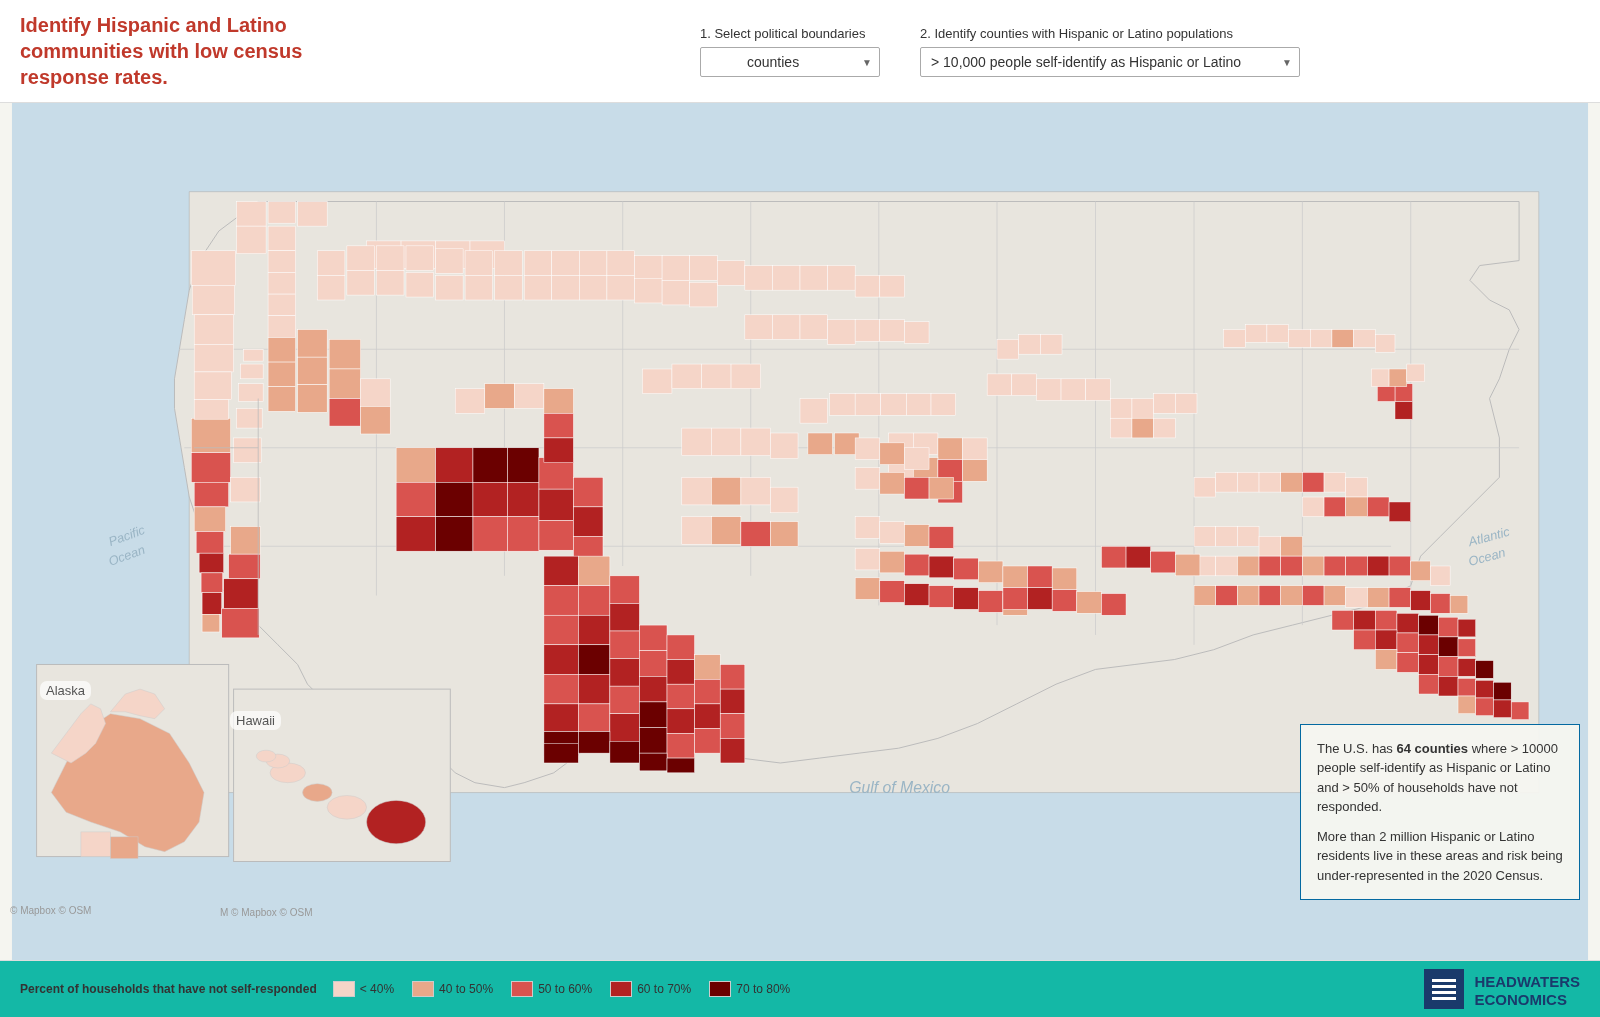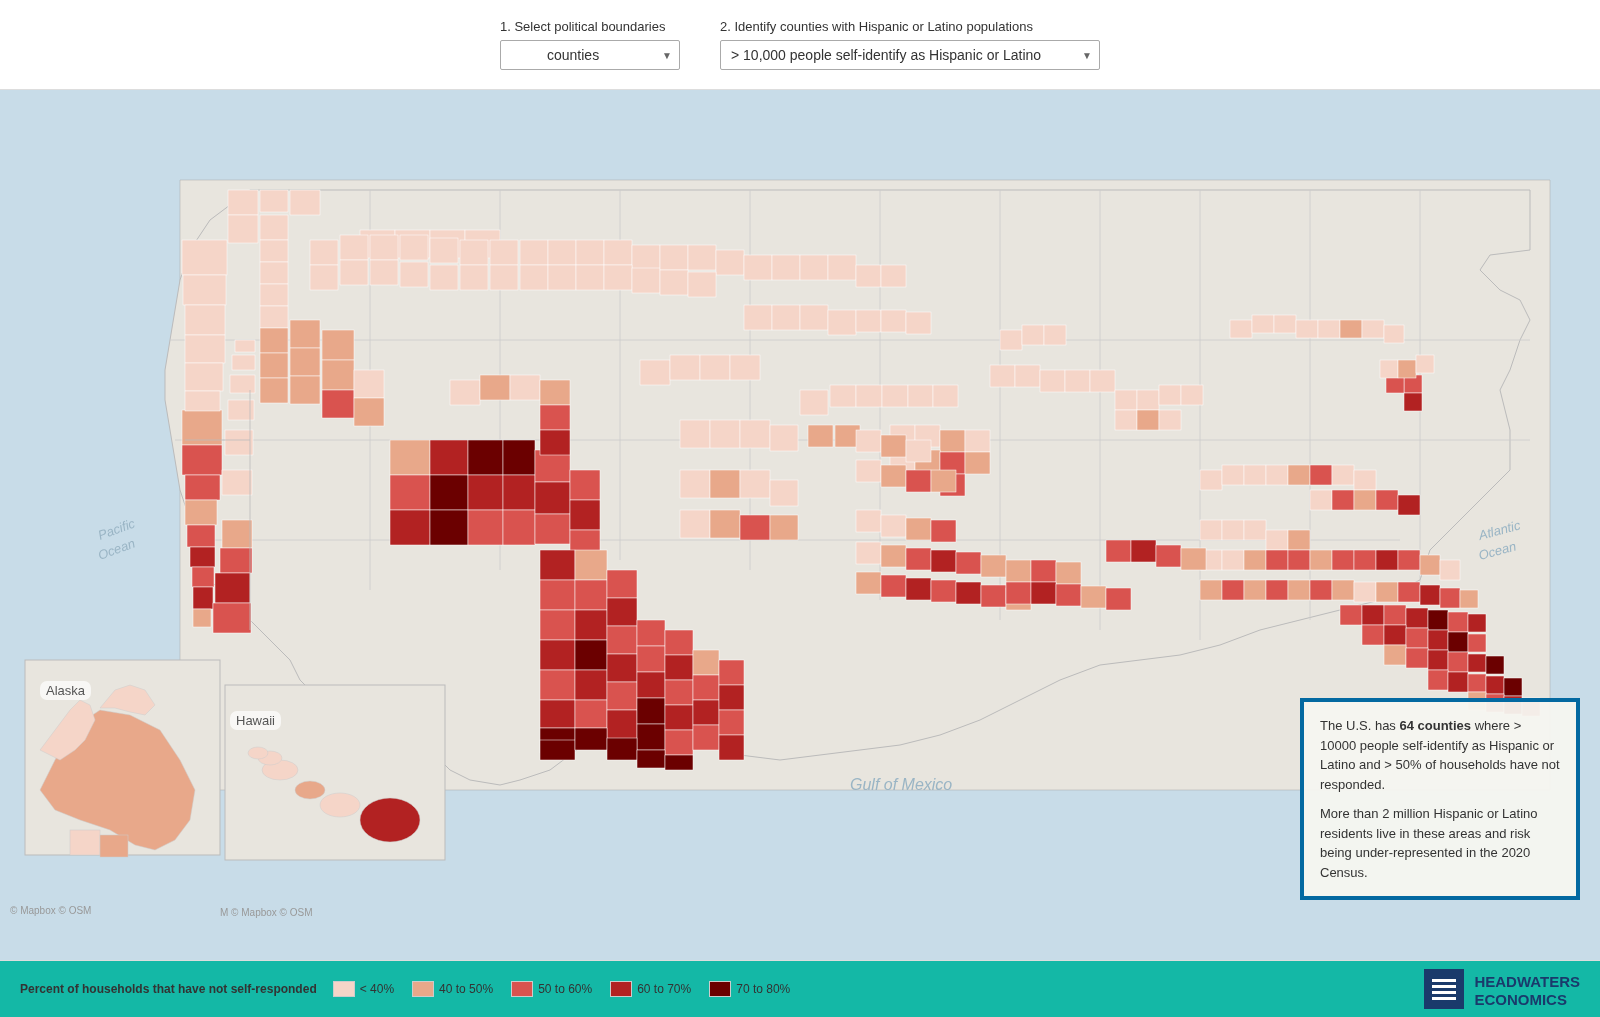--- a/index.html
+++ b/index.html
@@ -216,6 +216,7 @@
 <div class="app-container">
 
   <div class="header">
+    <div class="header-title">Identify Hispanic and Latino communities with low census response rates.</div>
 
     <div class="controls">
       <div class="control-group">

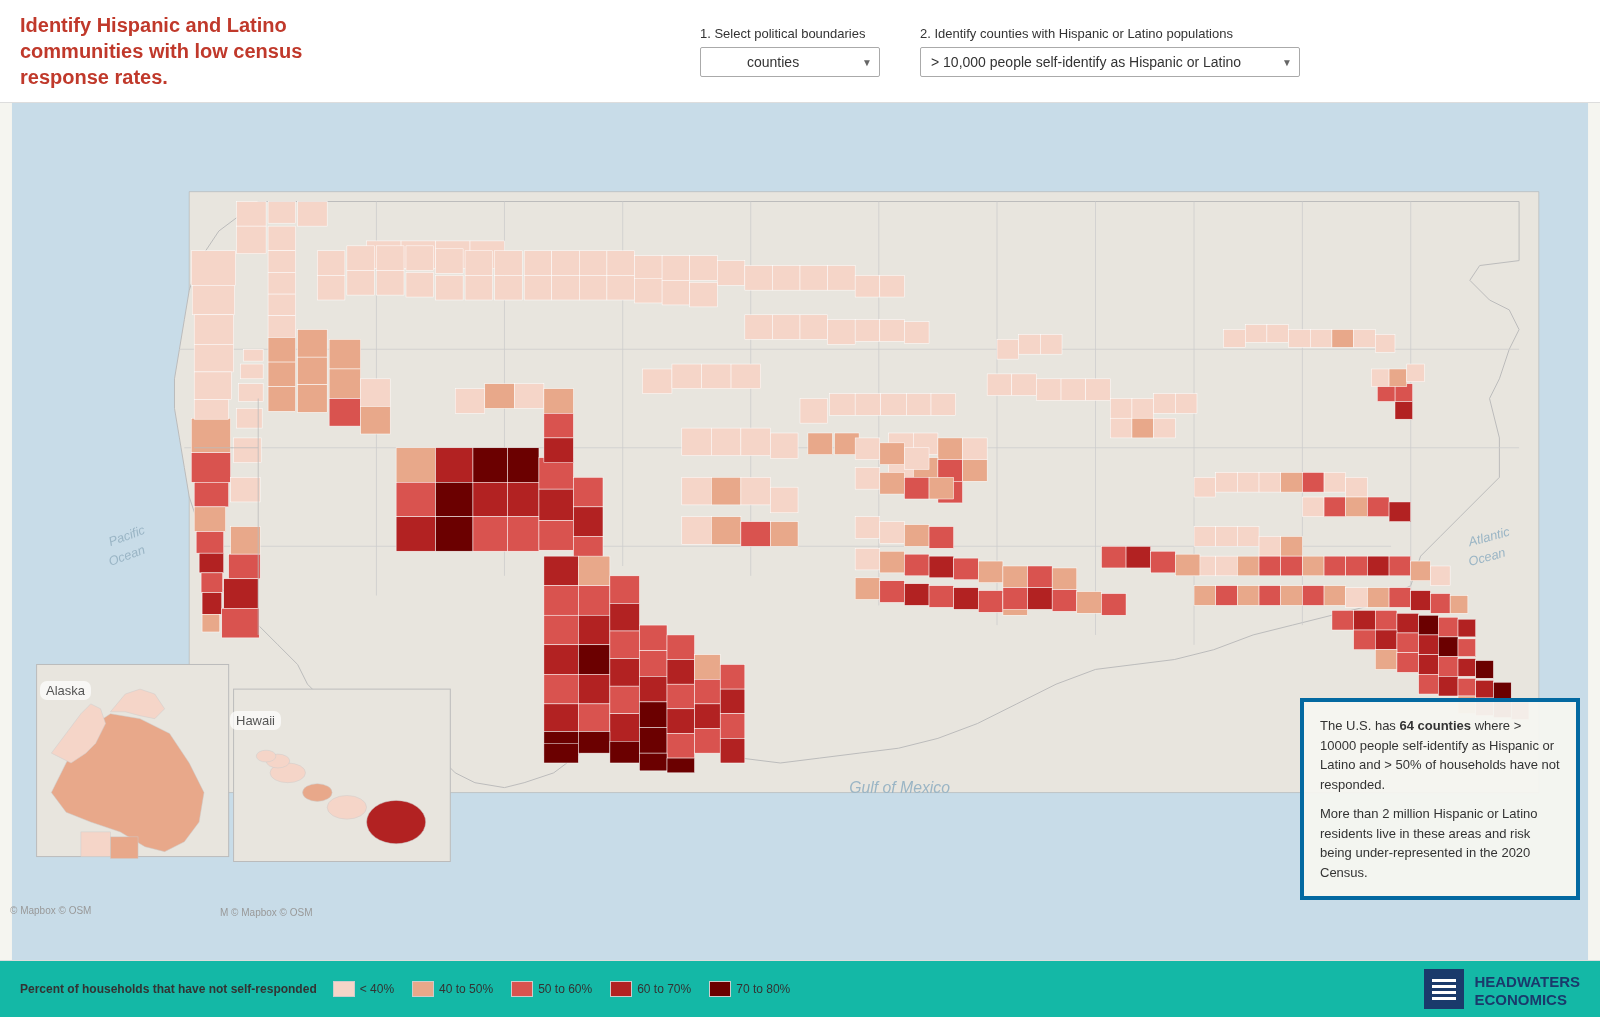--- a/index.html
+++ b/index.html
@@ -98,7 +98,7 @@
       bottom: 60px;
       right: 20px;
       background: rgba(245, 245, 240, 0.95);
-      border: 4px solid #0369a1;
+      border: 1px solid #0369a1;
       padding: 14px 16px;
       width: 280px;
       font-size: 13px;

